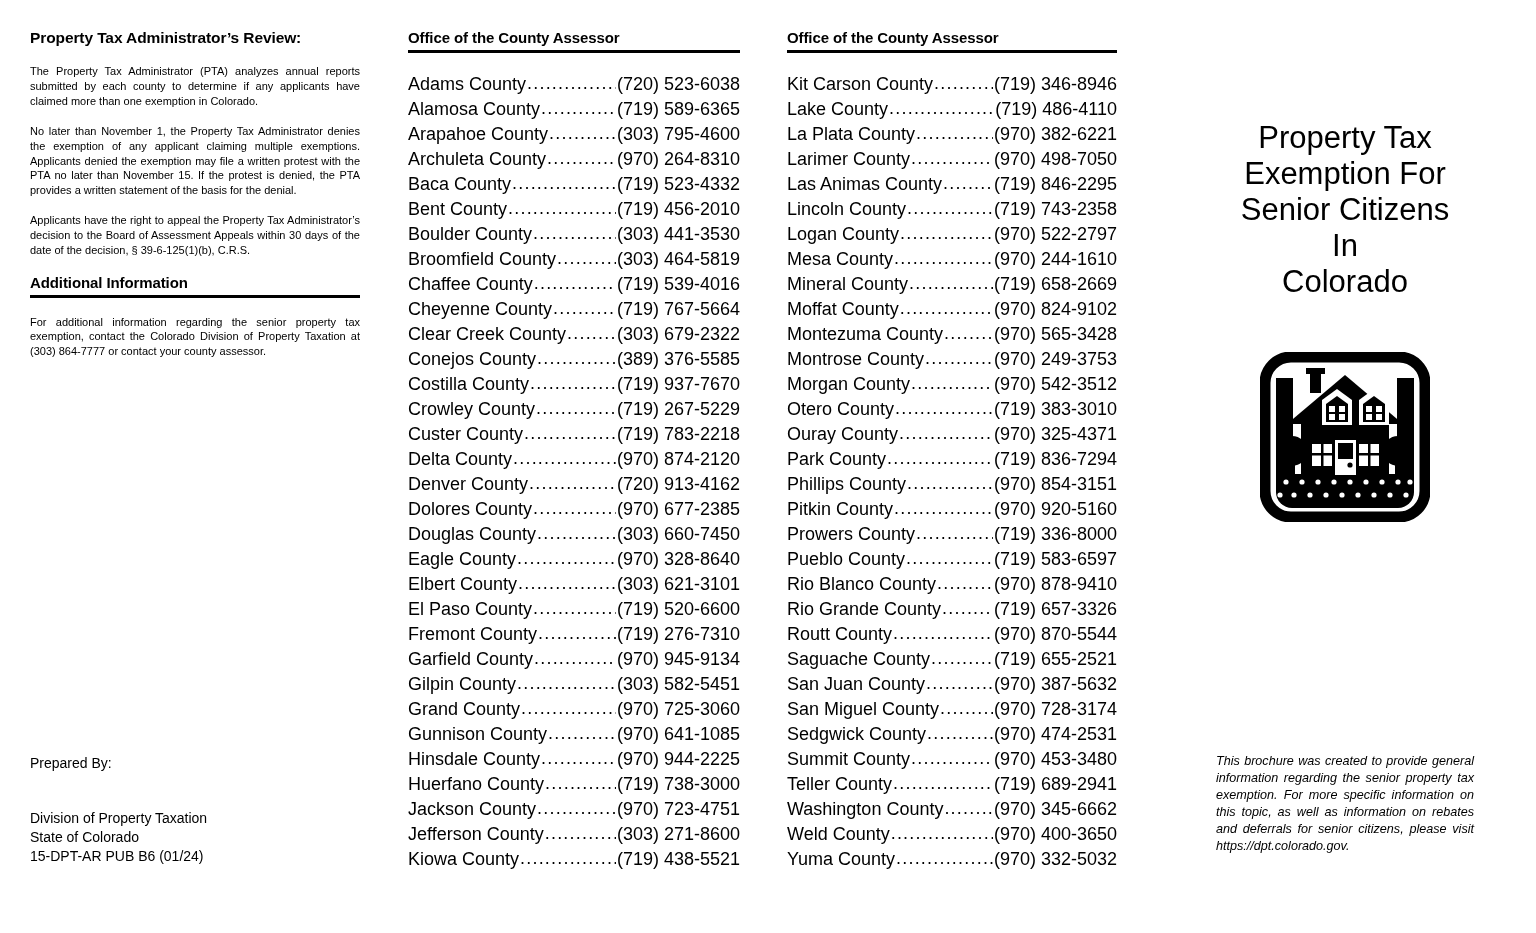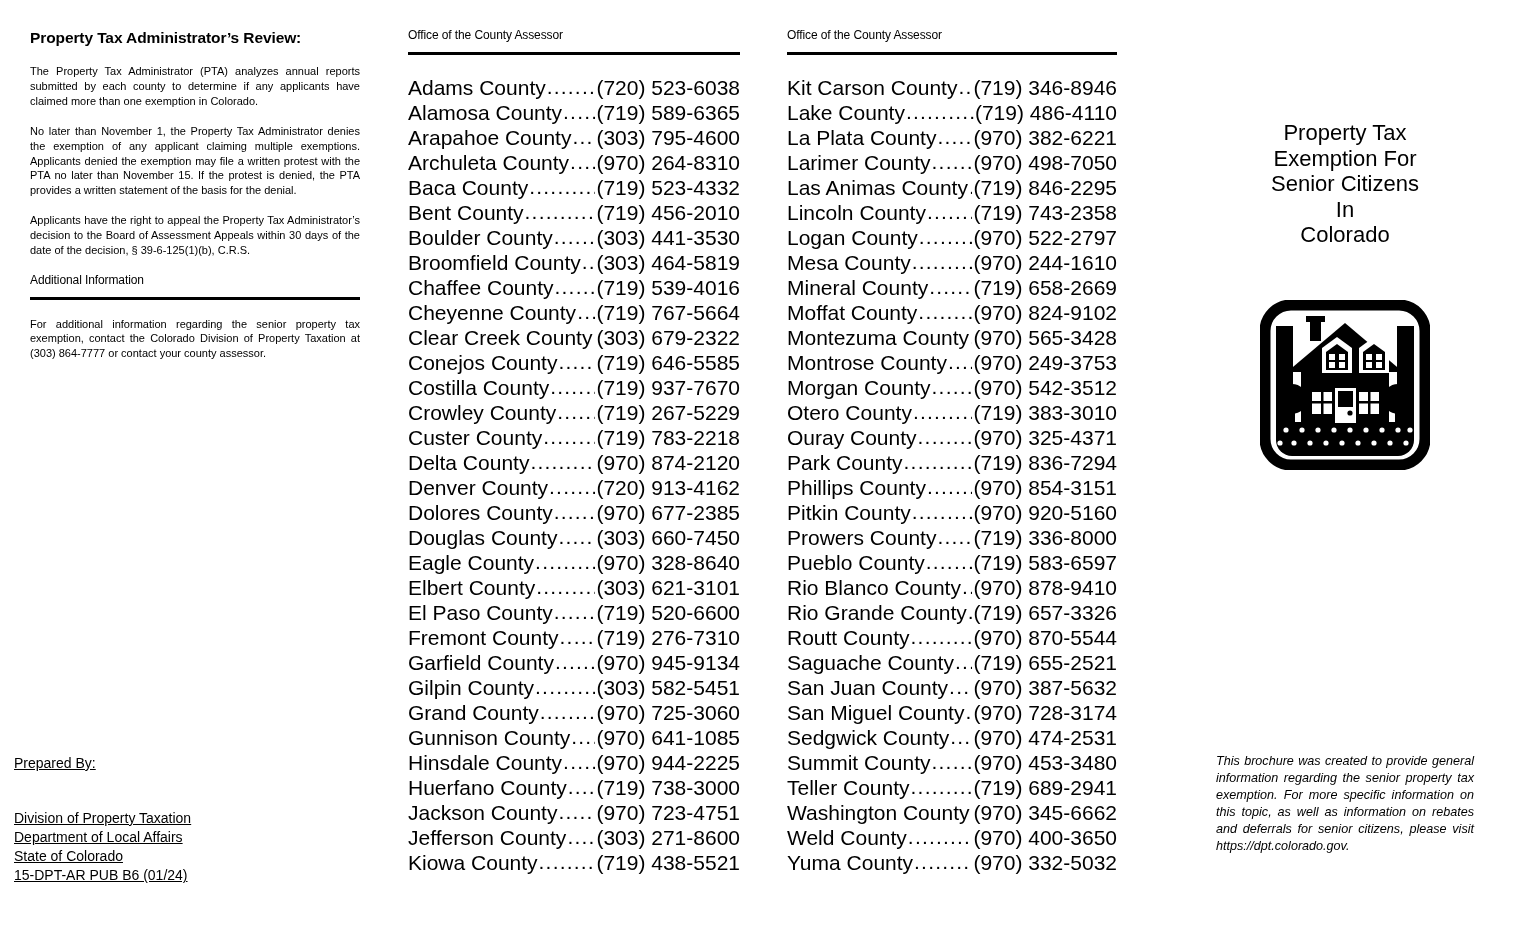--- a/index.html
+++ b/index.html
@@ -39,11 +39,11 @@
     letter-spacing: -0.1px;
   }
   .heading-rule {
-    font-size: 12px;
-    font-weight: normal;
+    font-size: 15px;
+    font-weight: bold;
     line-height: 1.3;
     margin: 0;
-    padding-bottom: 8px;
+    padding-bottom: 2px;
     border-bottom: 3.2px solid #000;
     letter-spacing: -0.1px;
   }

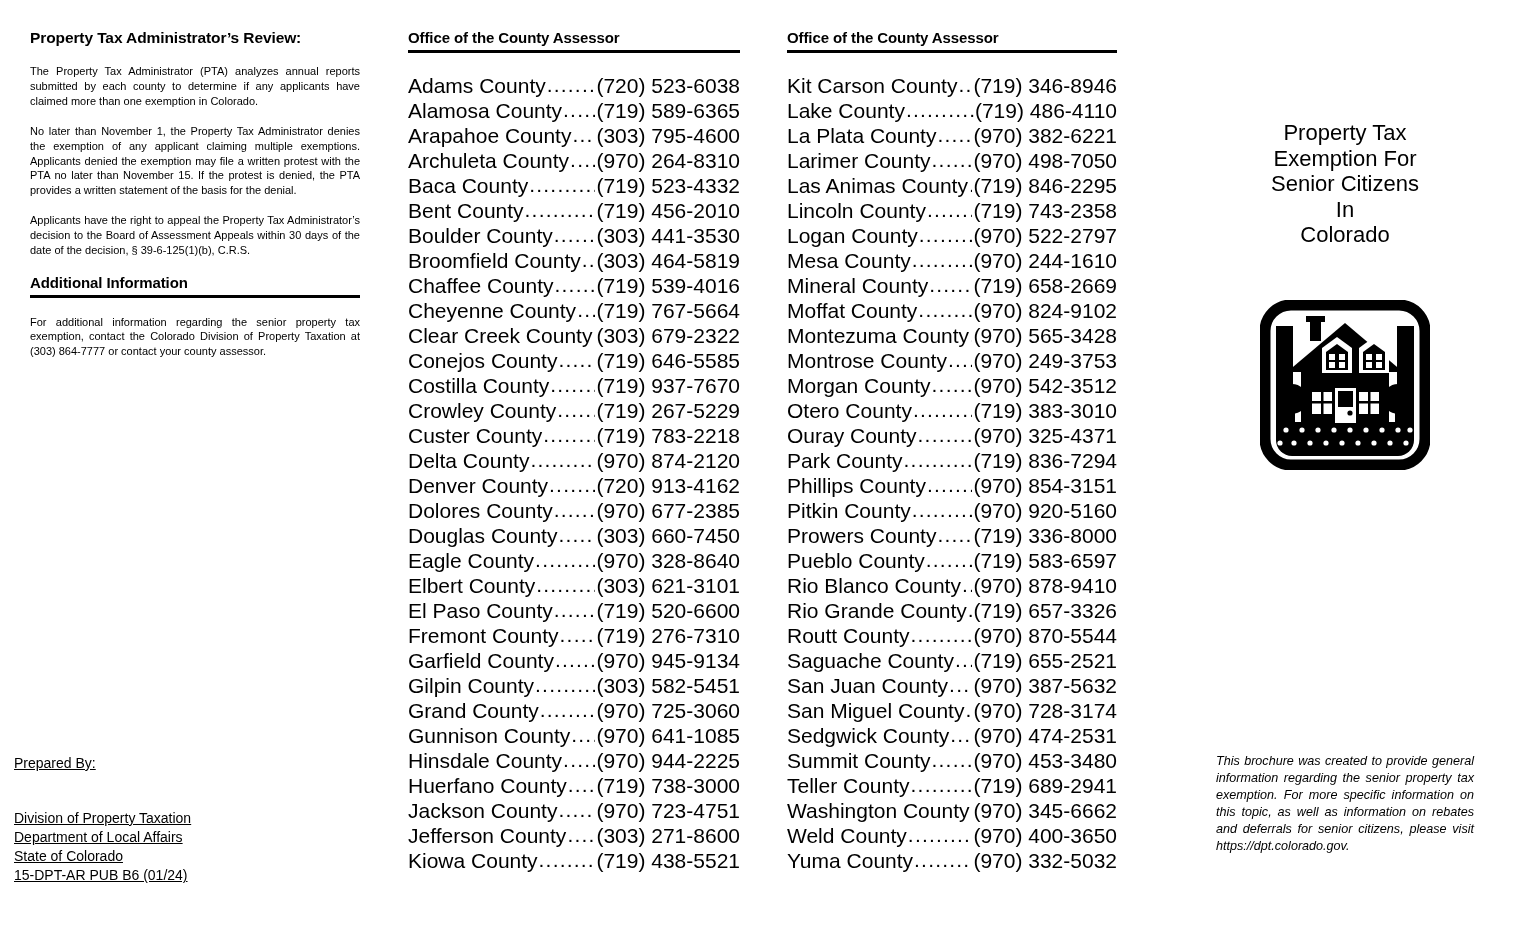--- a/index.html
+++ b/index.html
@@ -81,7 +81,7 @@
   
   .county-list {
     margin-top: 22px;
-    font-size: 21px;
+    font-size: 18px;
   }
   .county-row {
     display: flex;

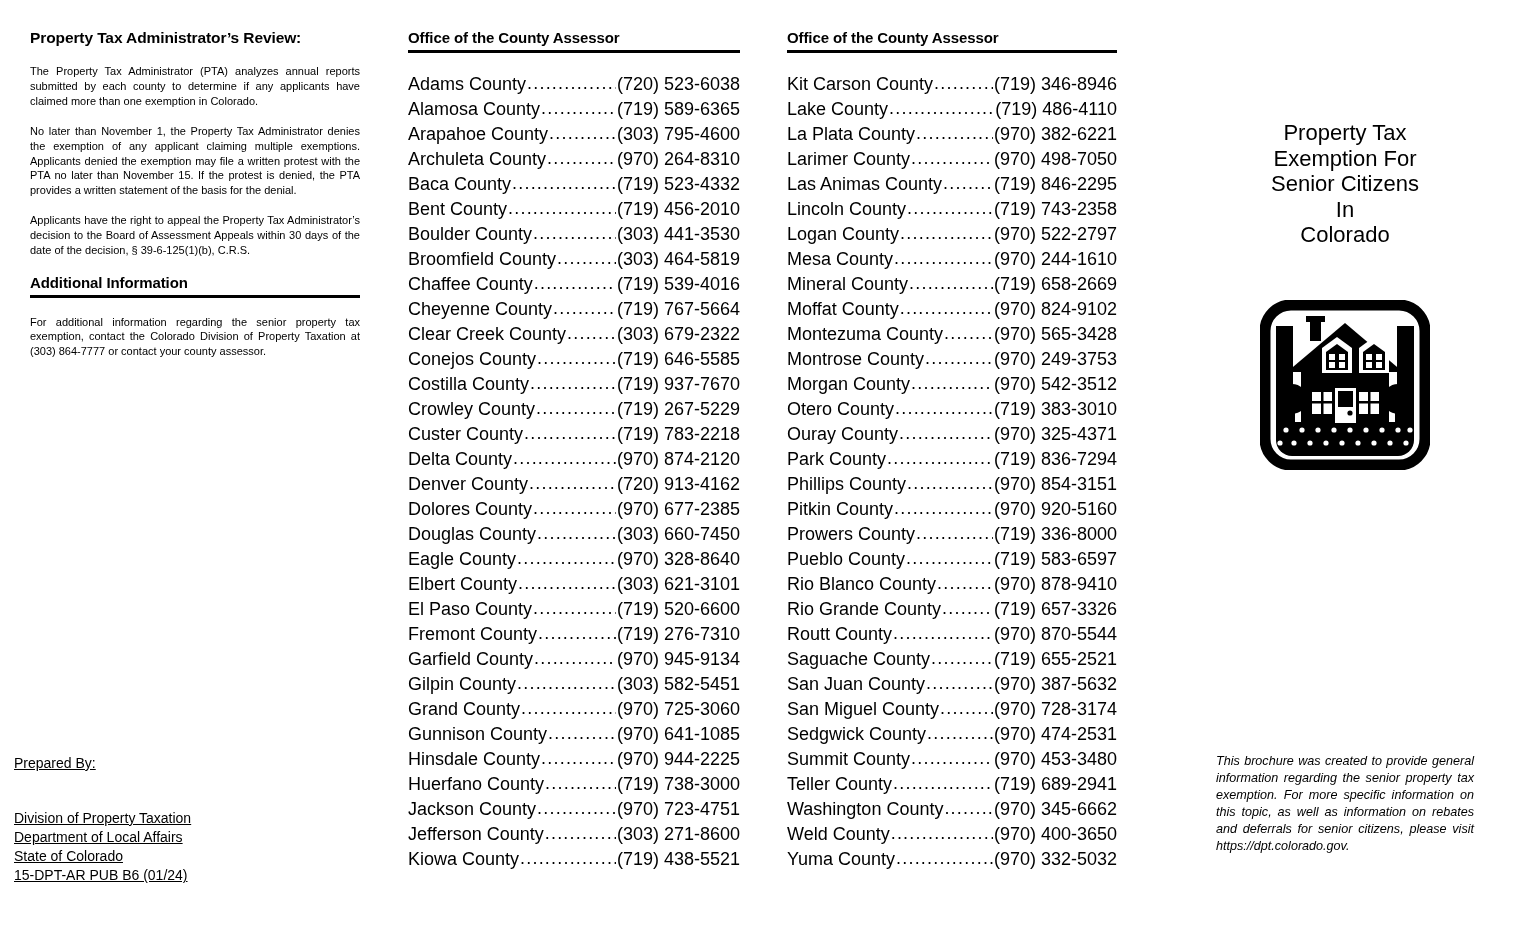--- a/index.html
+++ b/index.html
@@ -108,7 +108,7 @@
     margin: 0;
     padding-top: 92px;
     text-align: center;
-    font-size: 22px;
+    font-size: 31px;
     line-height: 1.16;
     font-weight: normal;
   }

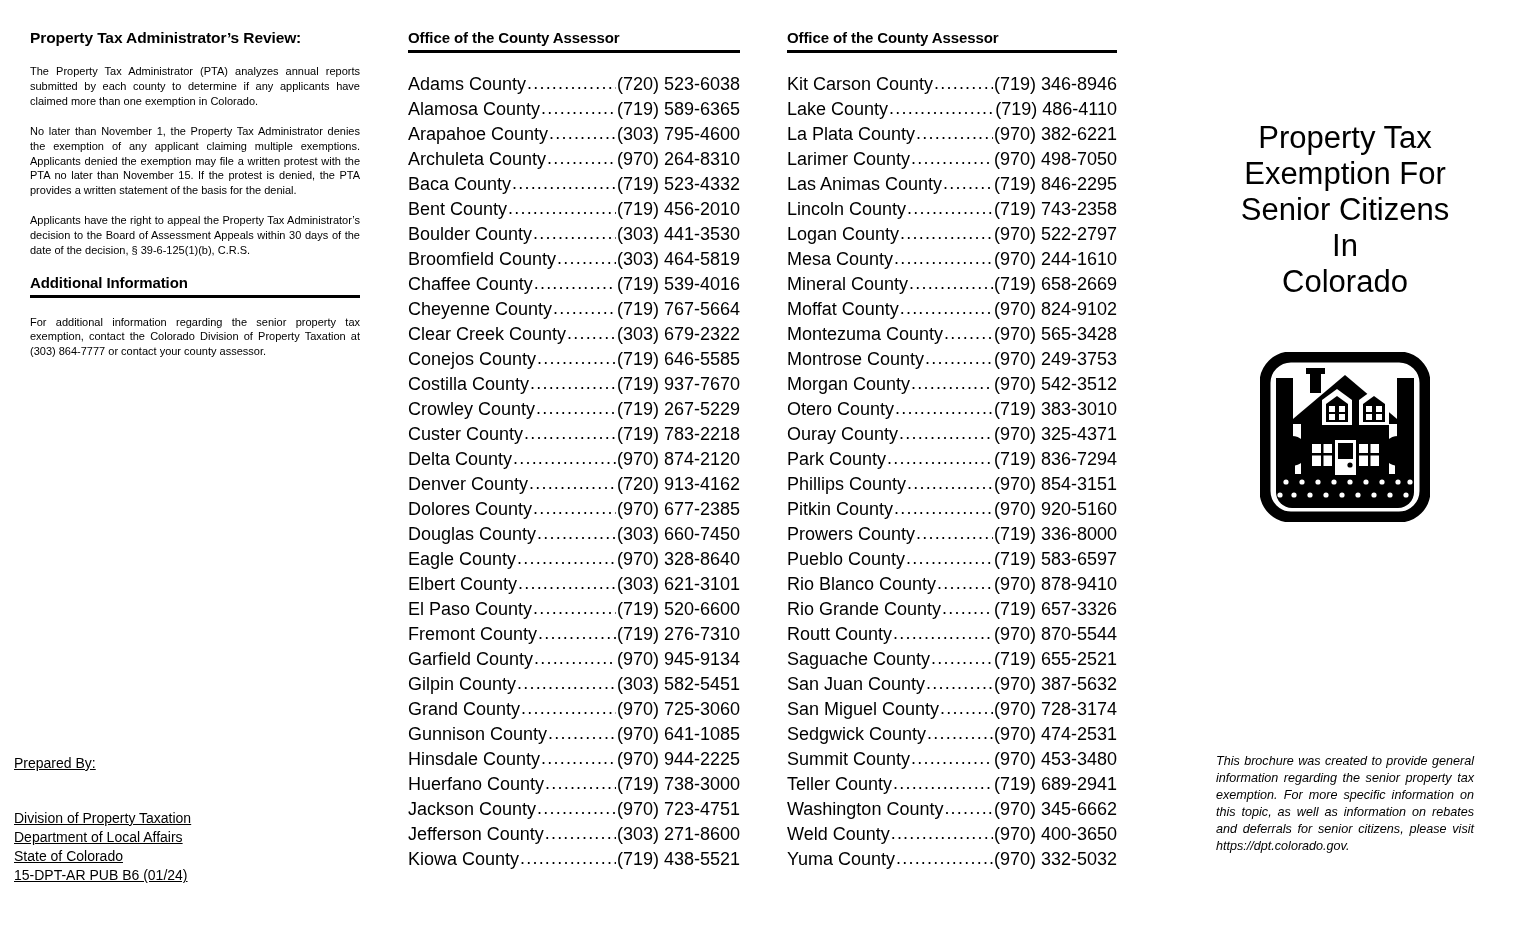--- a/index.html
+++ b/index.html
@@ -222,7 +222,7 @@
         <div class="county-row">
           <span class="county-name">Conejos County</span>
           <span class="county-dots">........................................................................................................................</span>
-          <span class="county-phone">(719) 646-5585</span>
+          <span class="county-phone">(389) 376-5585</span>
         </div>
         <div class="county-row">
           <span class="county-name">Costilla County</span>

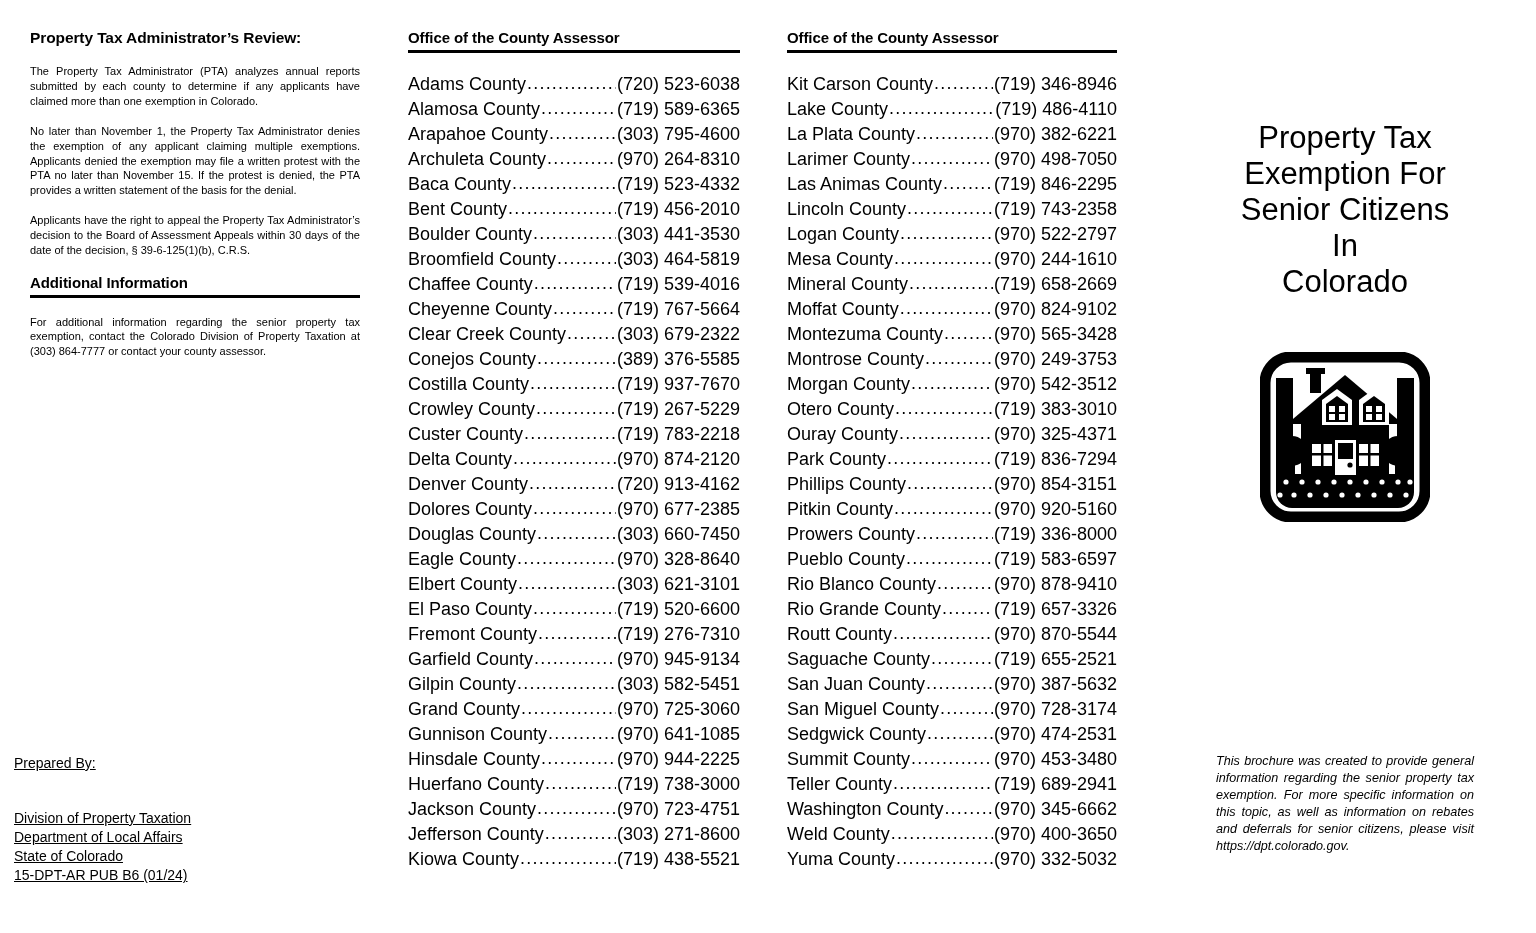--- a/index.html
+++ b/index.html
@@ -61,10 +61,9 @@
 
   .prepared-block {
     position: absolute;
-    left: 14px;
+    left: 30px;
     top: 754px;
     width: 340px;
-    text-decoration: underline;
   }
   .prepared-label {
     font-size: 14px;

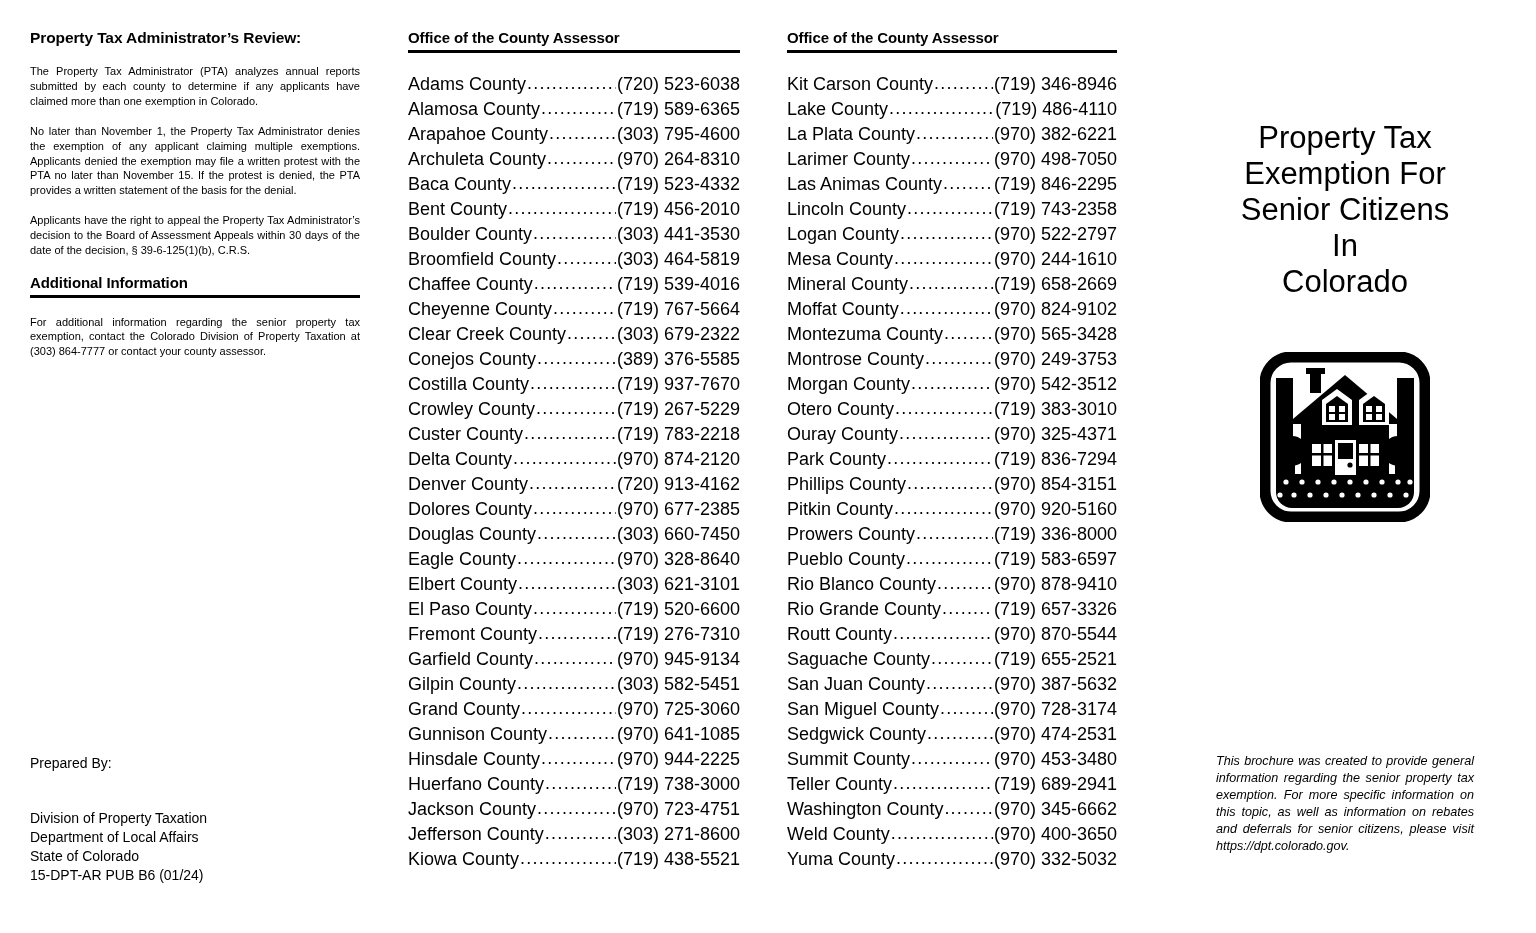--- a/index.html
+++ b/index.html
@@ -154,7 +154,6 @@
     <div class="prepared-label">Prepared By:</div>
     <div class="prepared-lines">
       <div>Division of Property Taxation</div>
-      <div>Department of Local Affairs</div>
       <div>State of Colorado</div>
       <div>15-DPT-AR PUB B6 (01/24)</div>
     </div>

